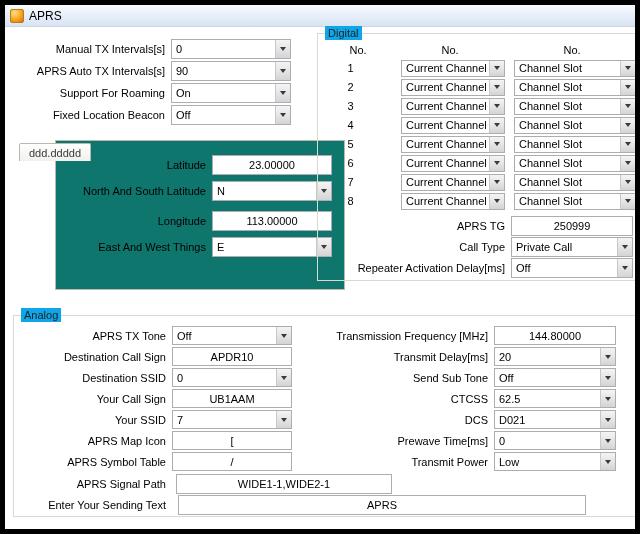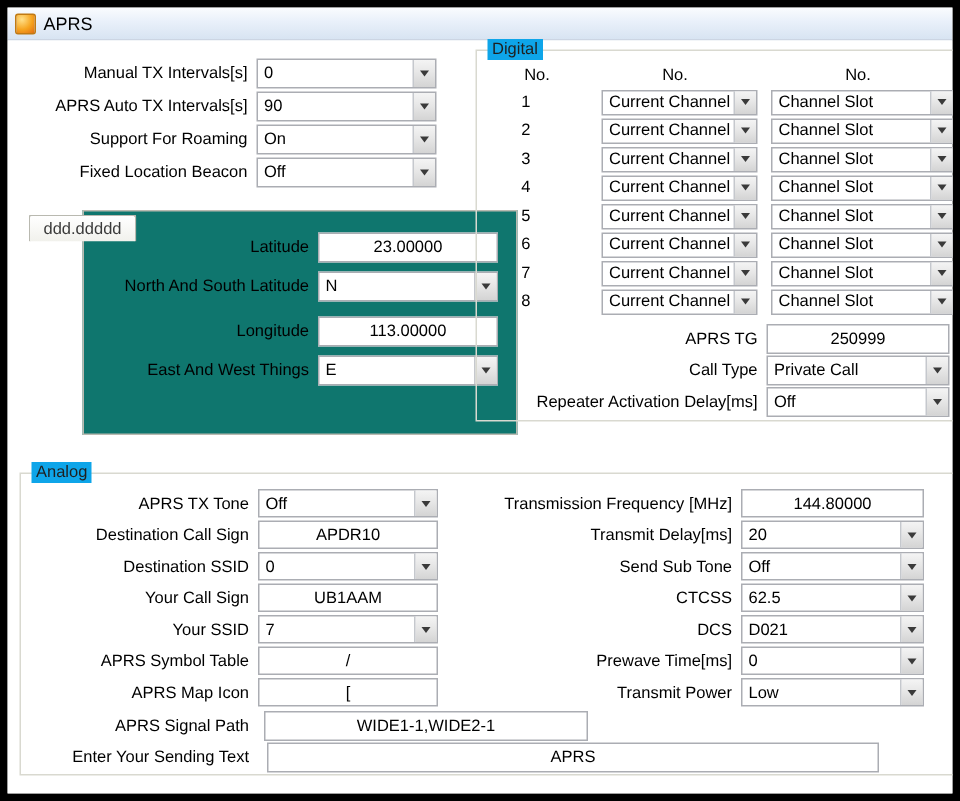--- a/index.html
+++ b/index.html
@@ -337,12 +337,12 @@
           </span>
         </div>
         <div class="row">
+          <span class="lbl">APRS Map Icon</span>
+          <span class="txt w120">[</span>
+        </div>
+        <div class="row">
           <span class="lbl">APRS Symbol Table</span>
           <span class="txt w120">/</span>
-        </div>
-        <div class="row">
-          <span class="lbl">APRS Map Icon</span>
-          <span class="txt w120">[</span>
         </div>
       </div>
 

